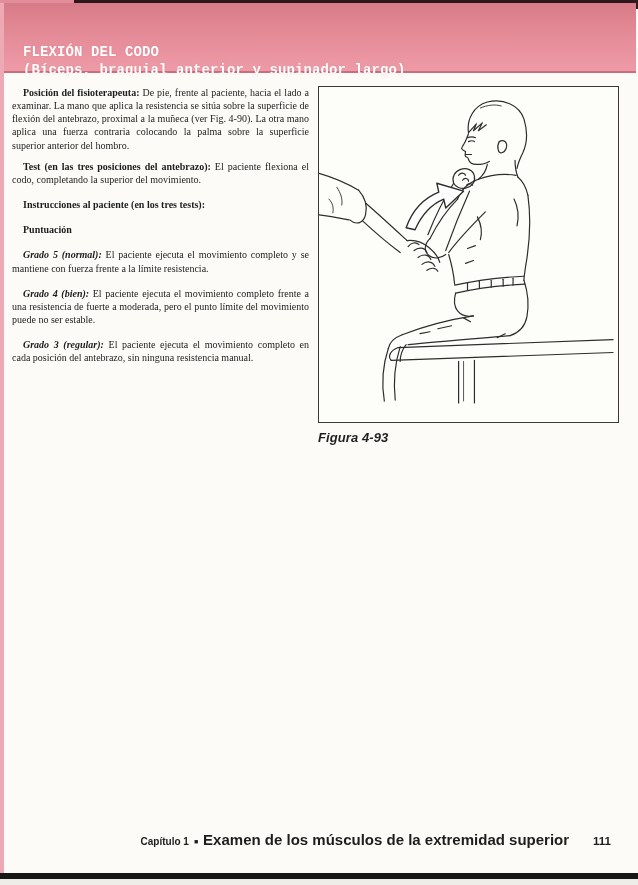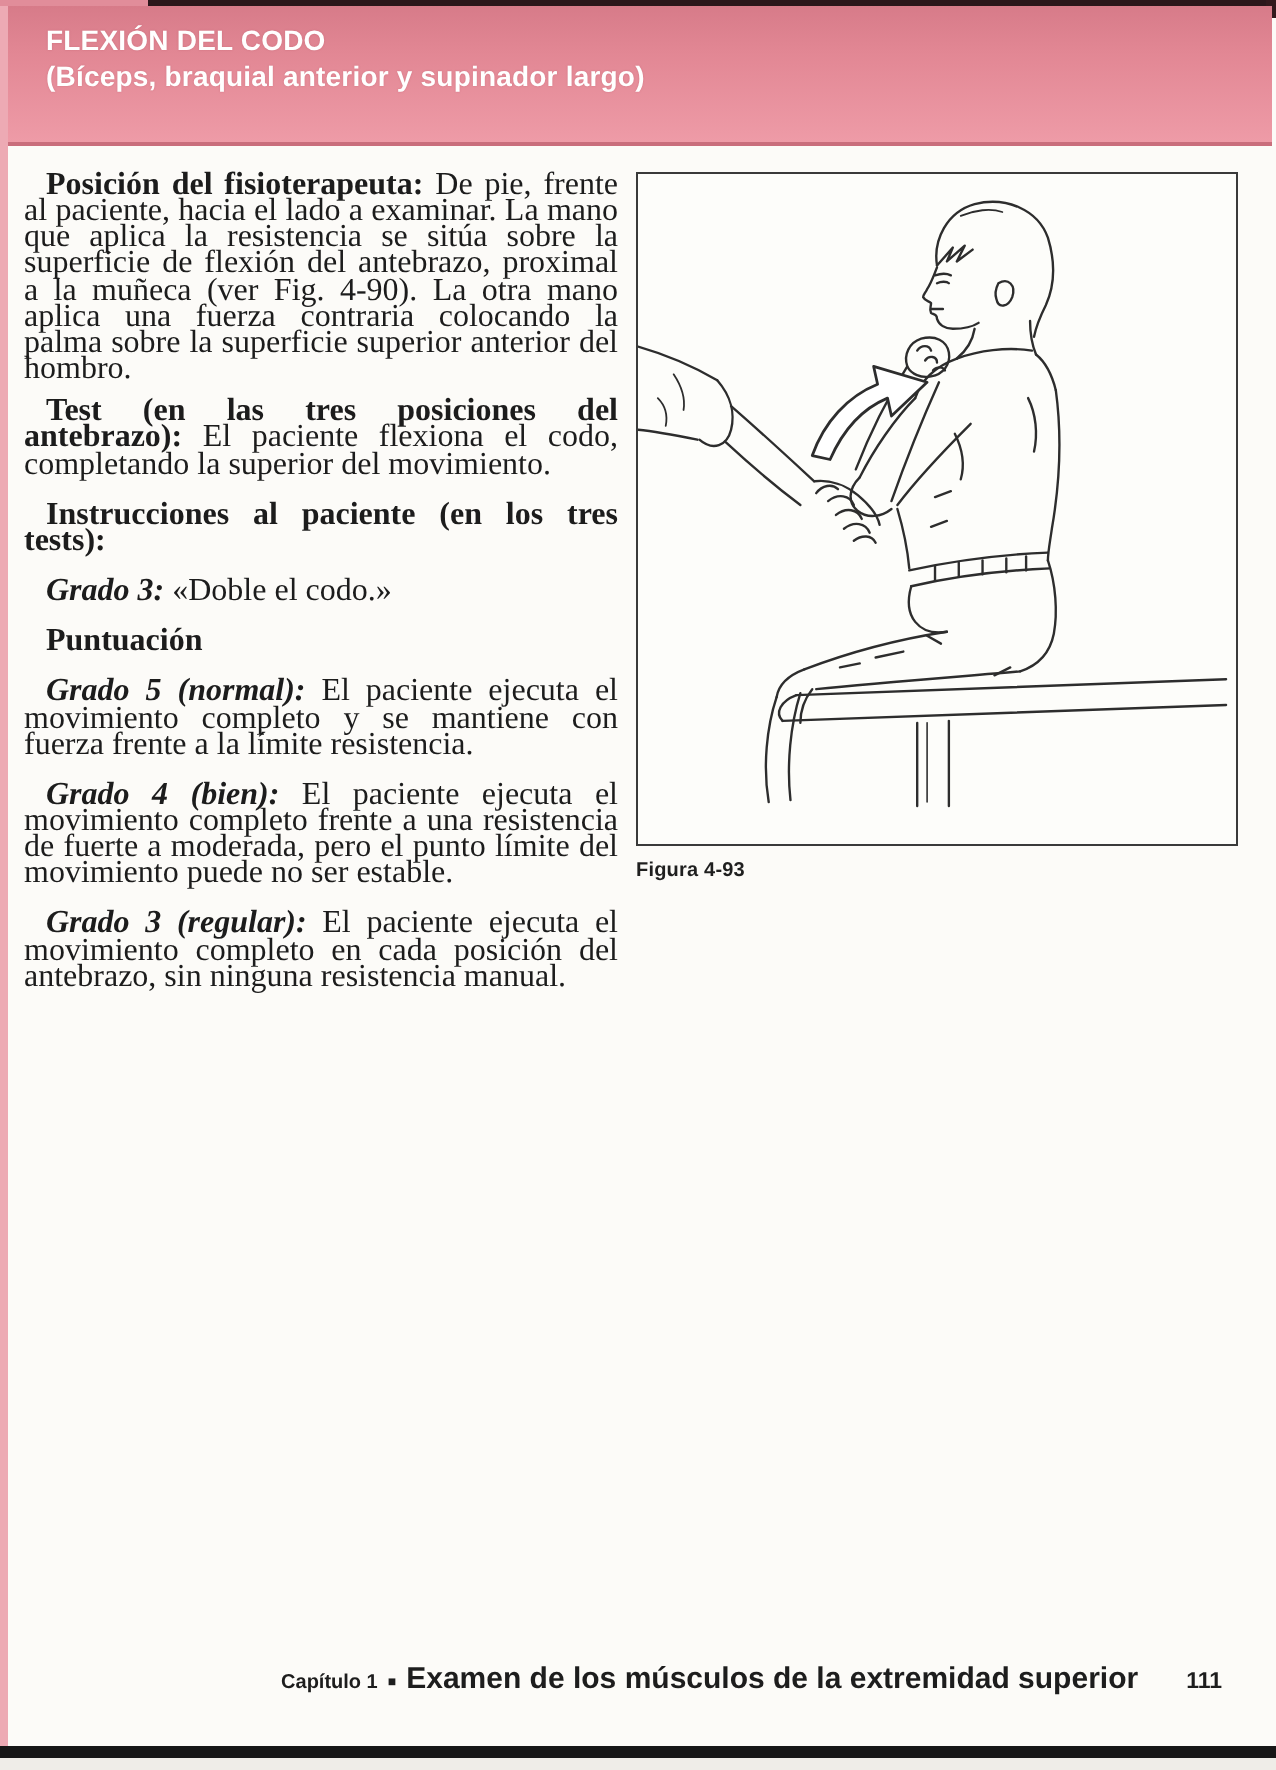--- a/index.html
+++ b/index.html
@@ -23,8 +23,8 @@
     border-bottom:2px solid #c96e7c;
   }
   .band-title{
-    position:absolute;left:19px;top:9px;
-    font-family:Liberation Sans, sans-serif;font-weight:bold;
+    position:absolute;left:19px;top:41px;
+    font-family:Liberation Mono, monospace;font-weight:bold;
     font-size:14px;line-height:17.5px;color:#ffffff;letter-spacing:.1px;
     text-shadow:0 0 1px rgba(170,70,85,.35);
   }

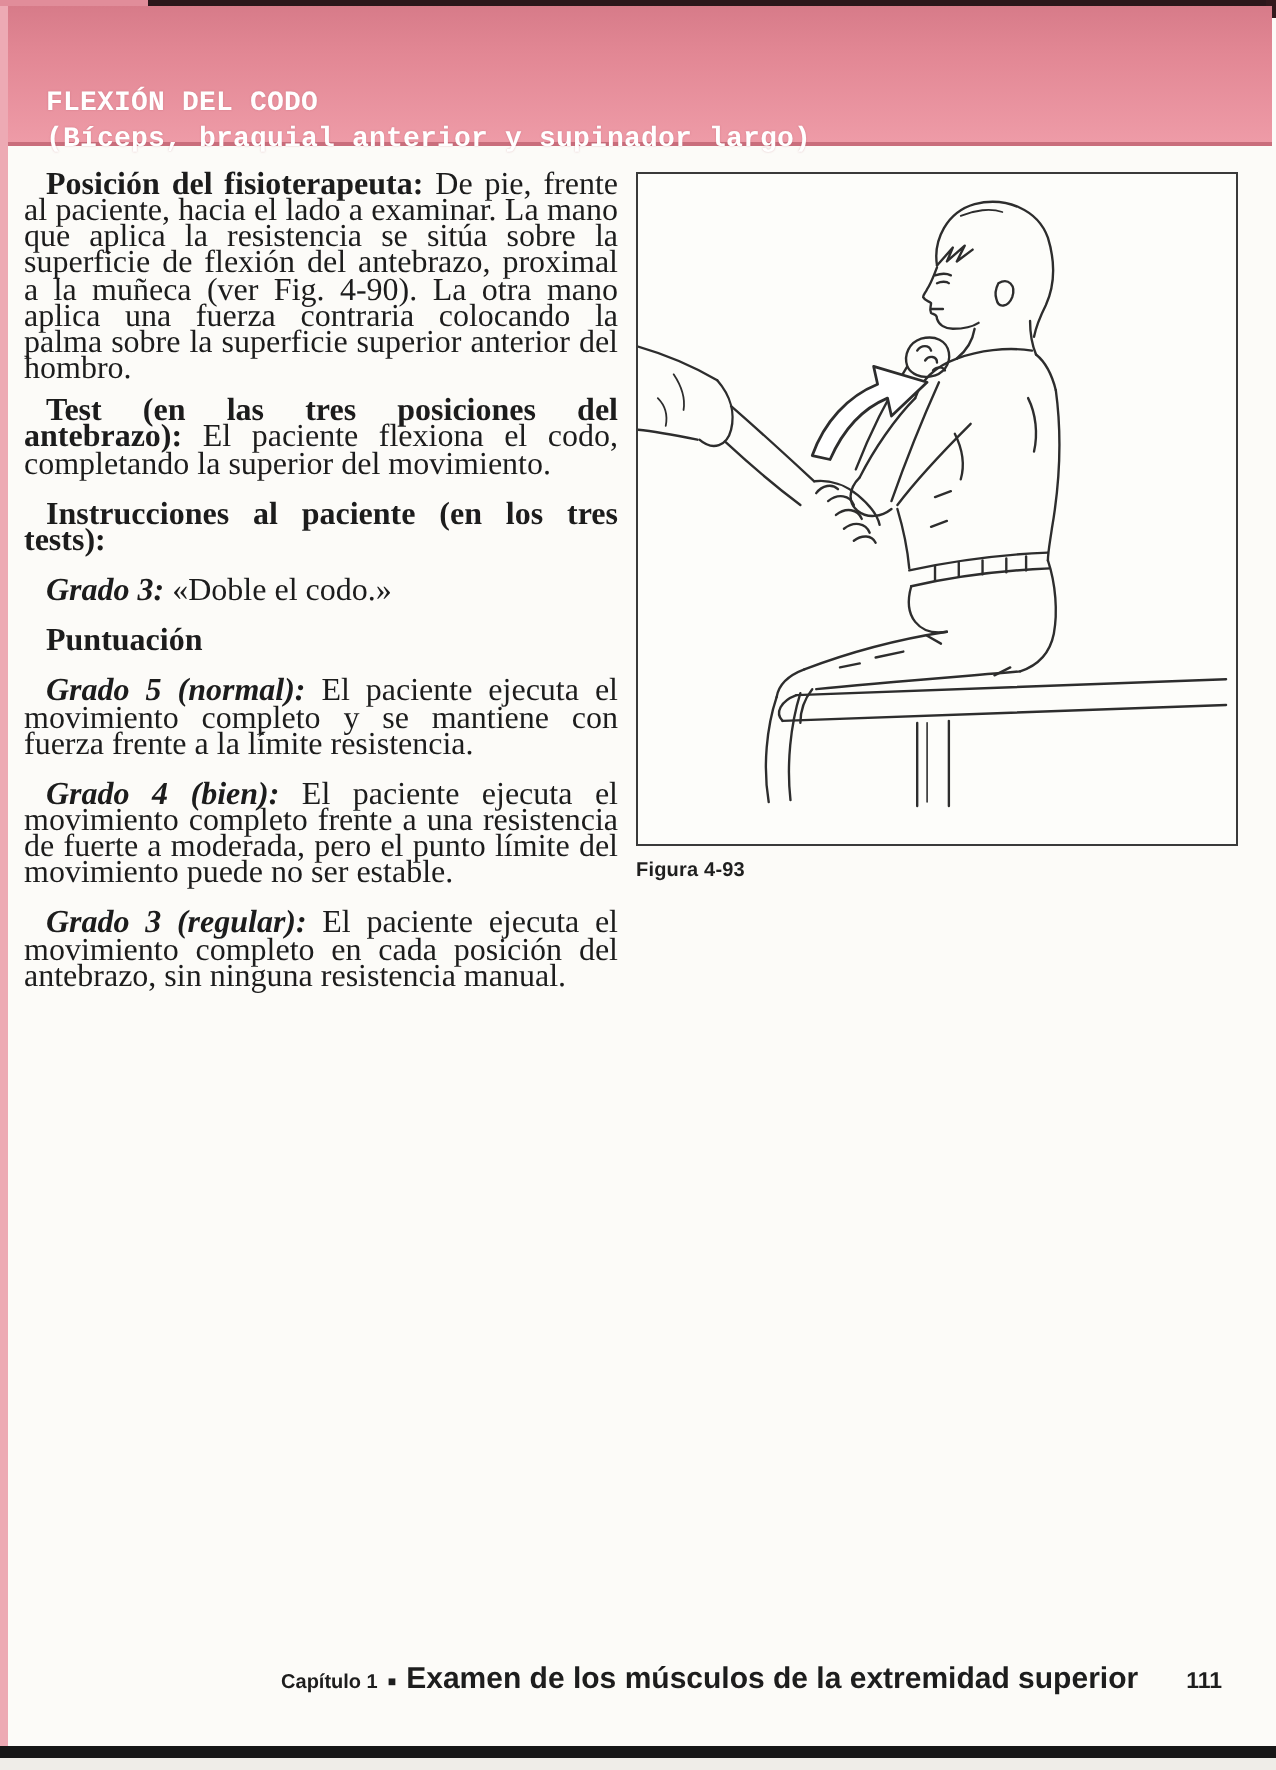--- a/index.html
+++ b/index.html
@@ -32,7 +32,7 @@
   
   .text-col{
     position:absolute;left:12px;top:86px;width:297px;
-    font-size:16px;line-height:13.15px;text-align:justify;
+    font-size:10px;line-height:13.15px;text-align:justify;
   }
   .text-col p{margin:0;text-indent:11px;}
   .gap-s{margin-top:8px !important;}

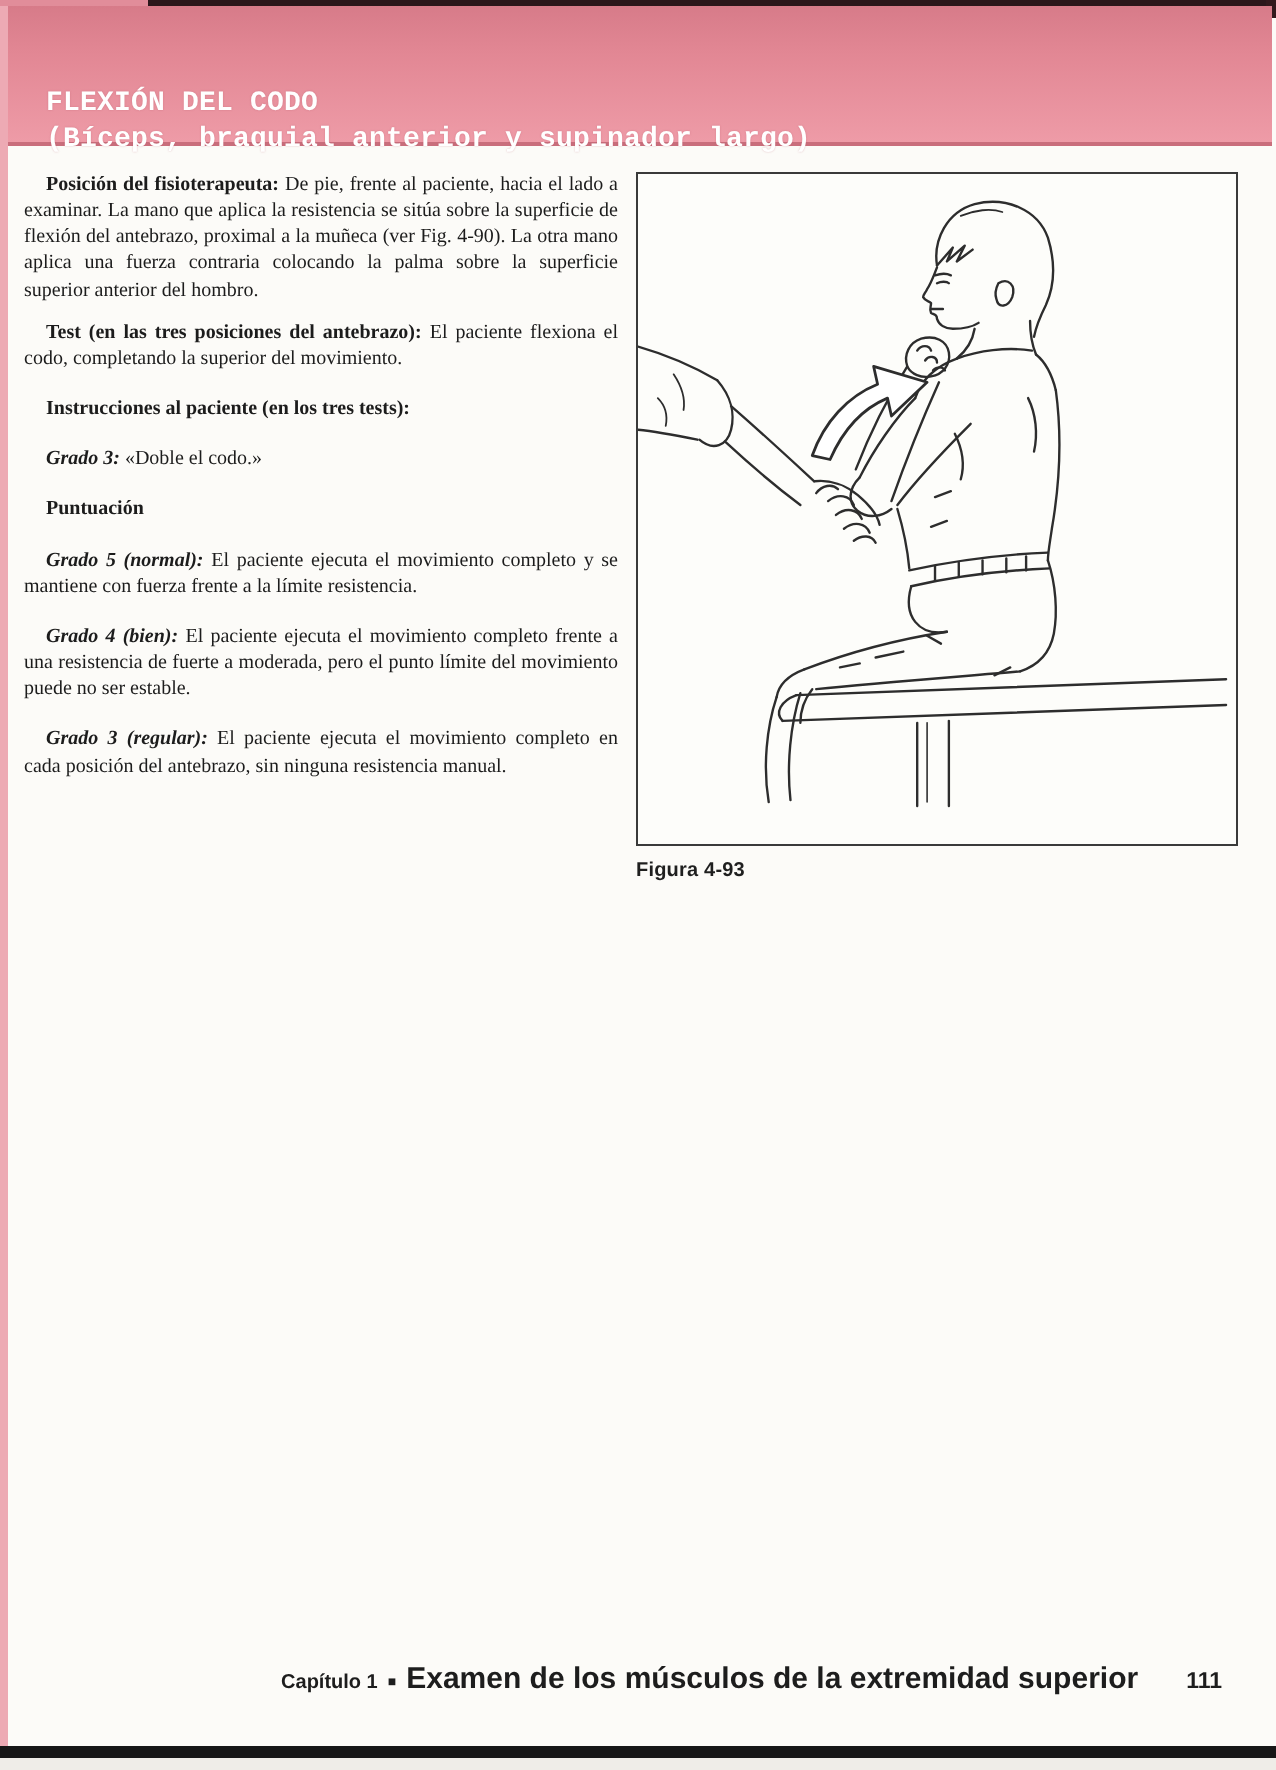--- a/index.html
+++ b/index.html
@@ -85,7 +85,6 @@
 
     <p class="gap-m lead-b">Instrucciones al paciente (en los tres tests):</p>
 
-    <p class="gap-m"><span class="lead-bi">Grado 3:</span><span> «Doble el codo.»</span></p>
 
     <p class="gap-m lead-b">Puntuación</p>
 

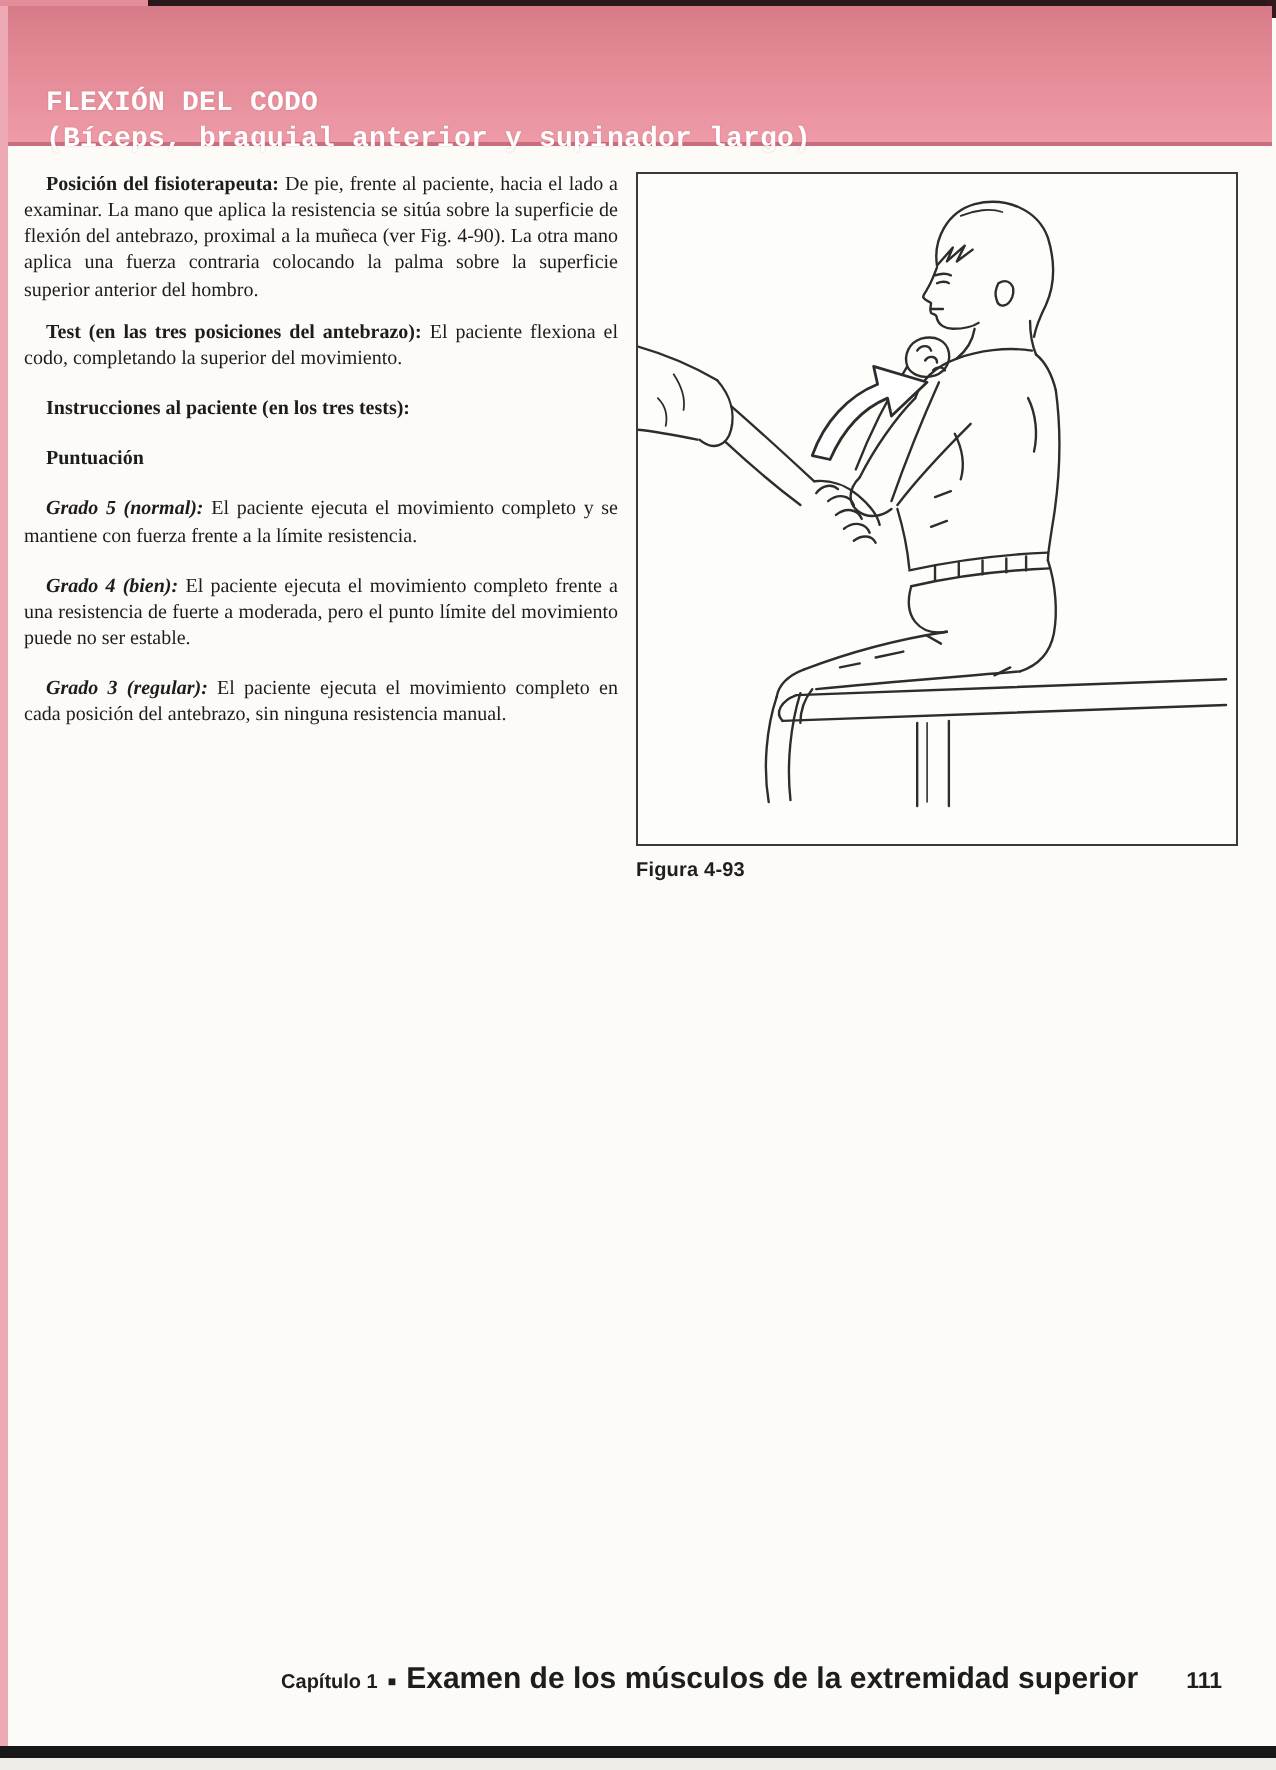--- a/index.html
+++ b/index.html
@@ -49,7 +49,7 @@
   .figure-caption{
     position:absolute;left:318px;top:430px;
     font-family:"Liberation Sans", sans-serif;font-weight:bold;
-    font-size:10px;color:#1f1f1f;letter-spacing:.1px;
+    font-size:13px;color:#1f1f1f;letter-spacing:.1px;font-style:italic;
   }
 
   

